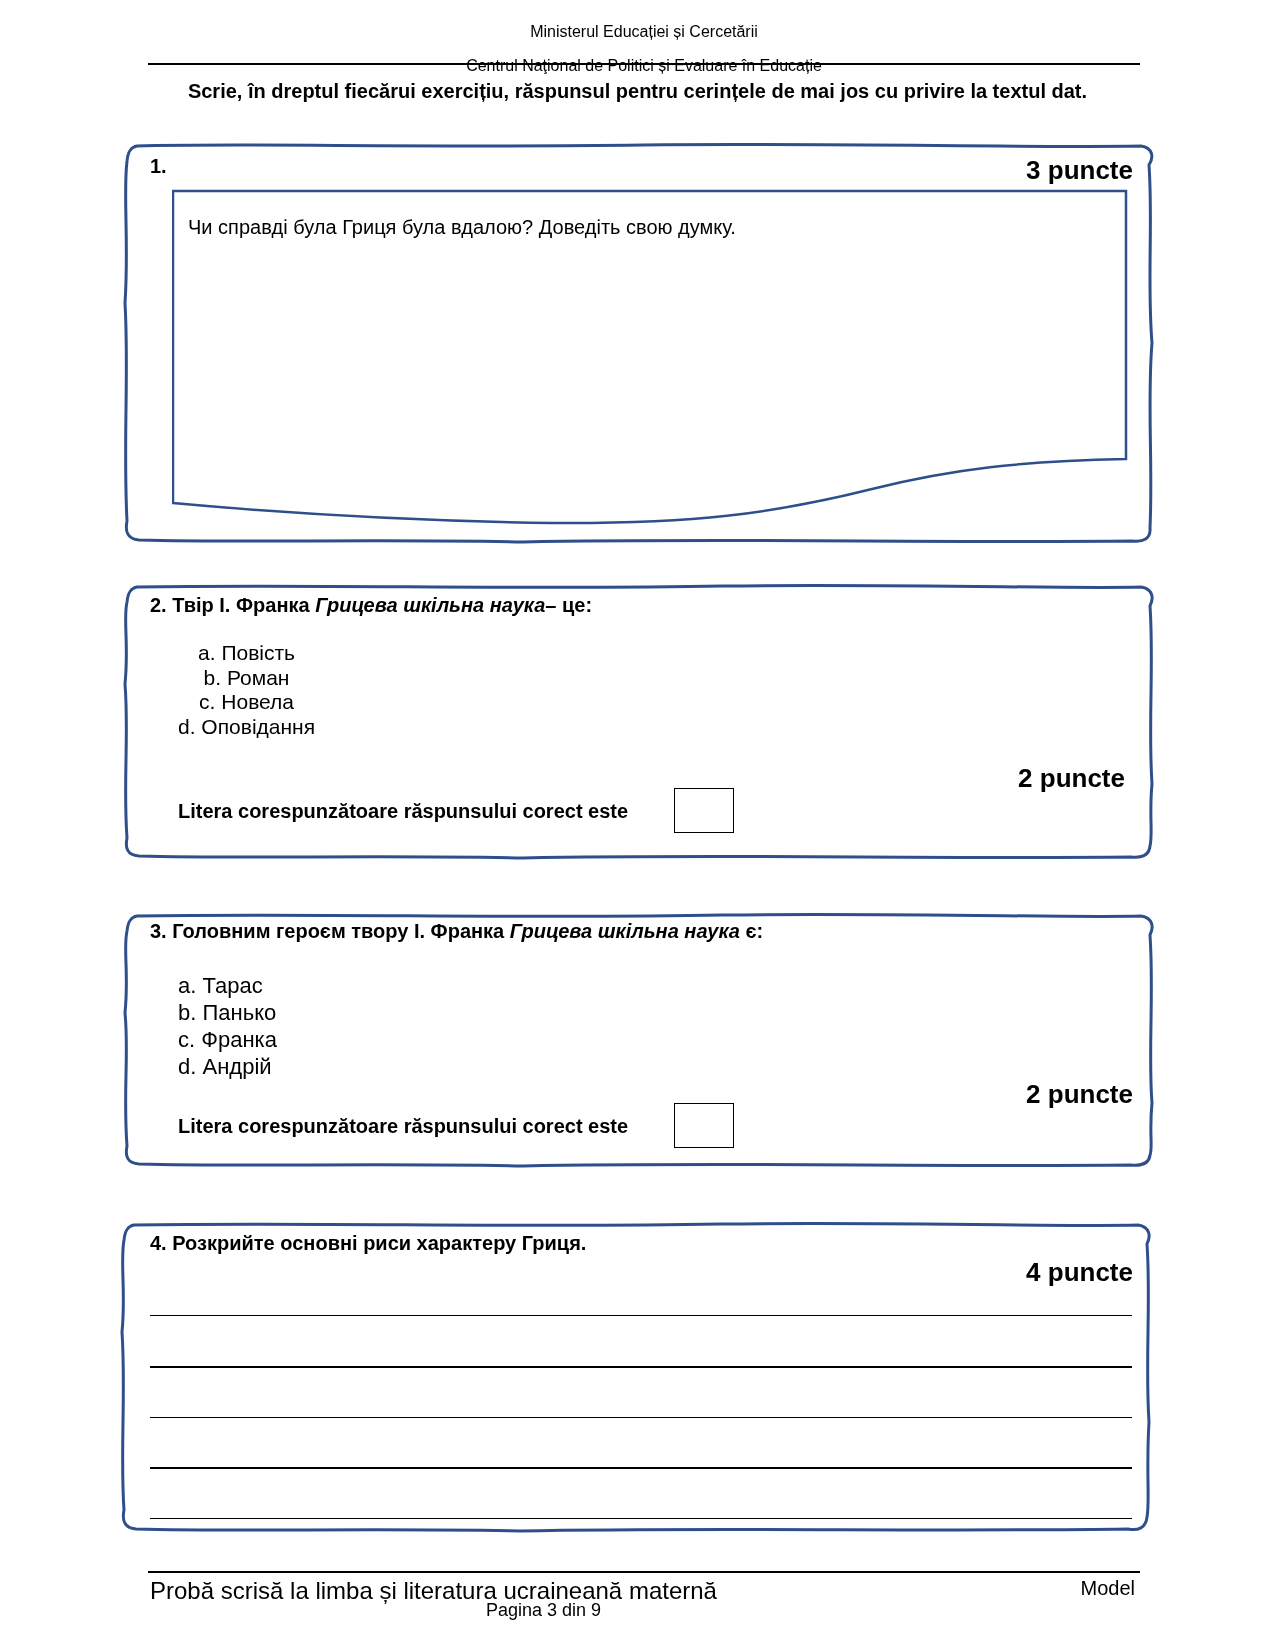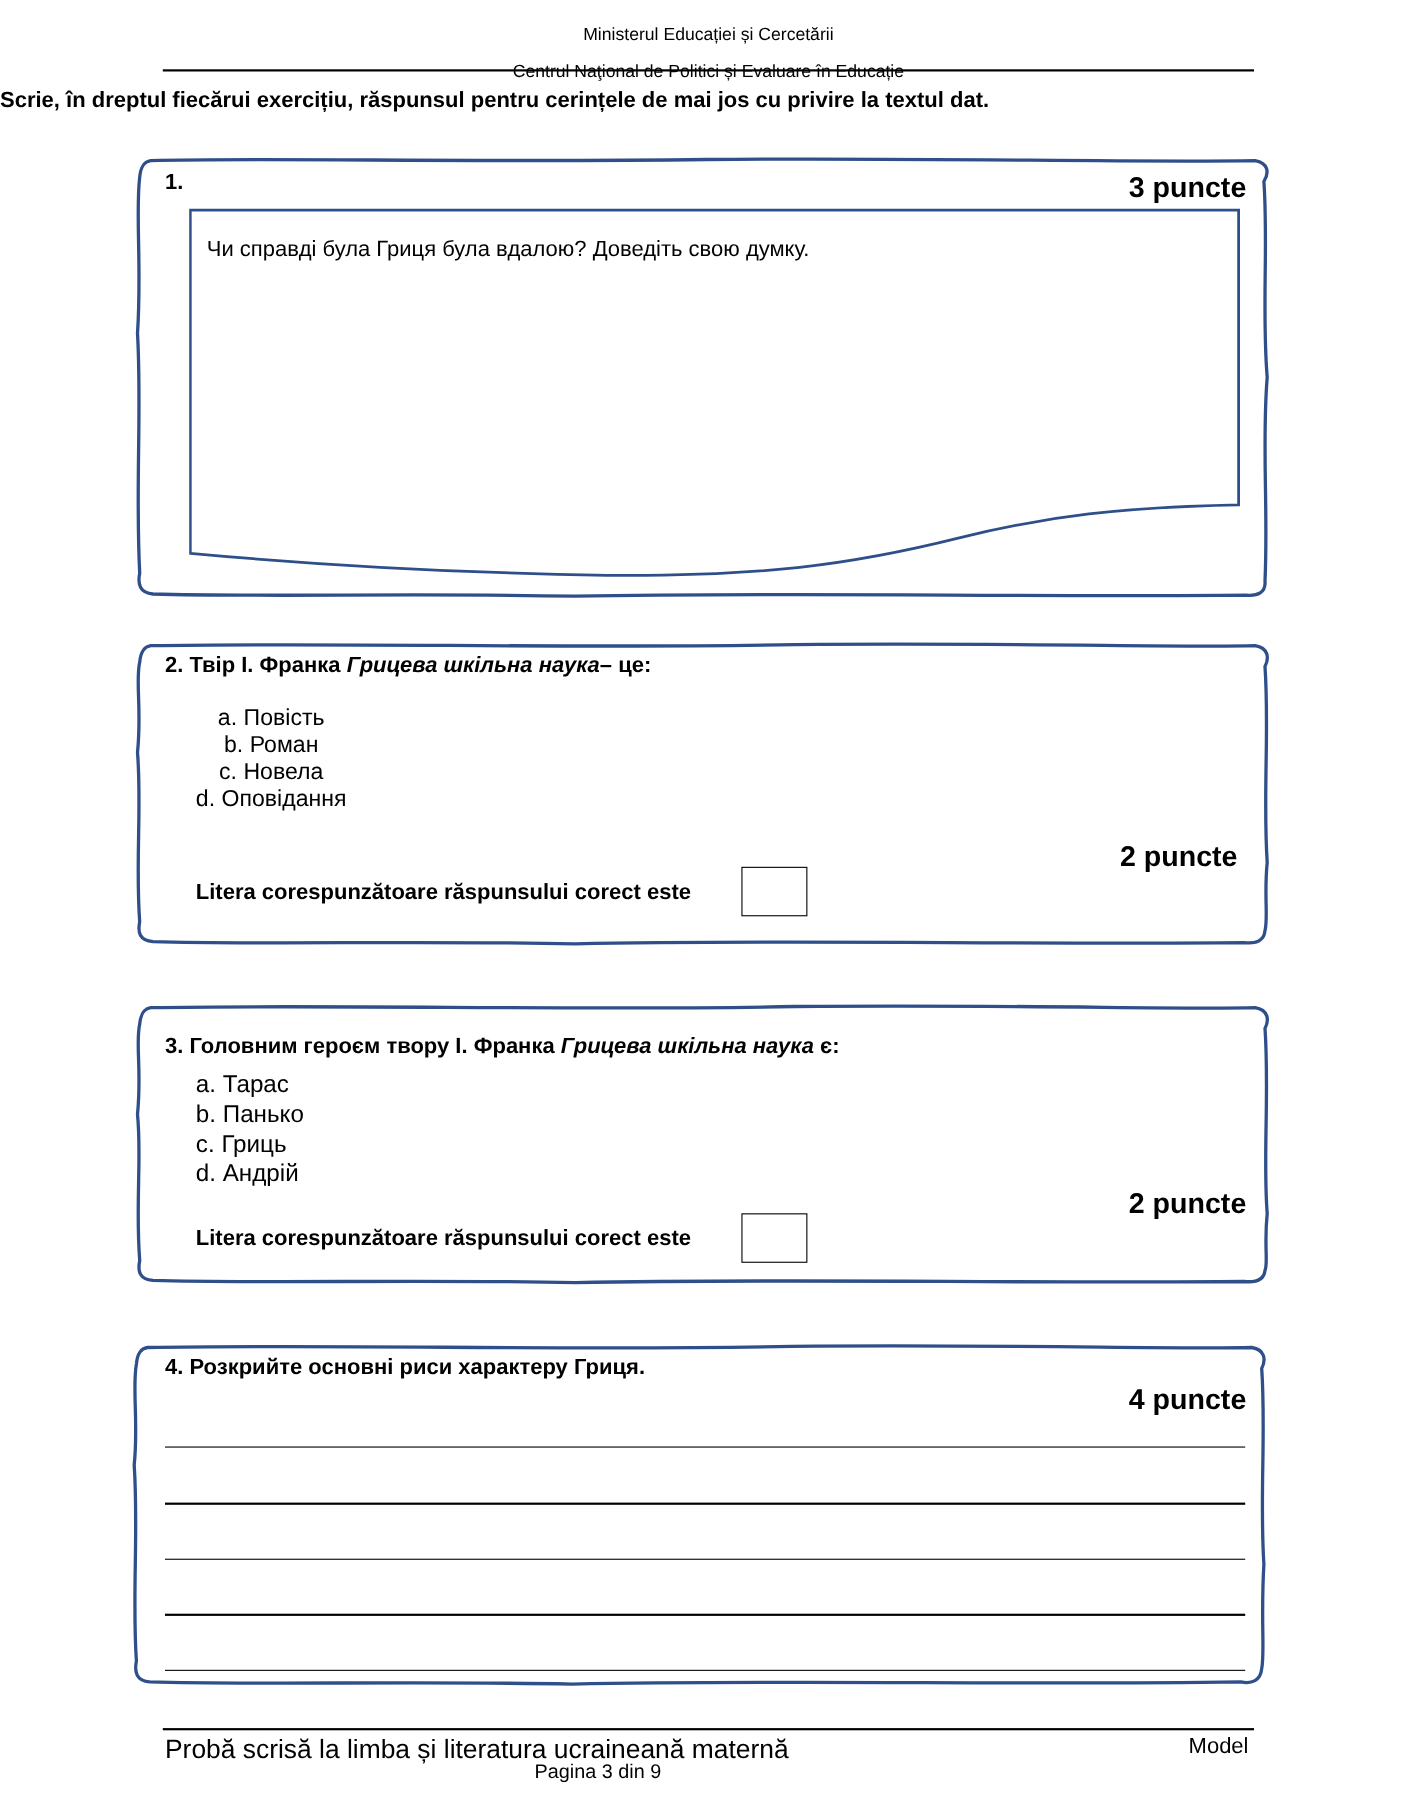--- a/index.html
+++ b/index.html
@@ -8,7 +8,7 @@
   .abs { position: absolute; }
   .hdr-line { position: absolute; left: 148px; width: 992px; height: 2px; background: #000; }
   .hdr-text { position: absolute; left: 148px; width: 992px; text-align: center; font-size: 16px; line-height: 19px; }
-  .instr { position: absolute; left: 0; width: 1275px; font-weight: bold; font-size: 20px; top: 80px; }
+  .instr { position: absolute; left: 0; width: 1275px; text-align: center; font-weight: bold; font-size: 20px; top: 80px; }
   .frame { position: absolute; }
   .frame svg { position: absolute; left: 0; top: 0; overflow: visible; }
   .qtitle { position: absolute; font-weight: bold; font-size: 20px; white-space: nowrap; }

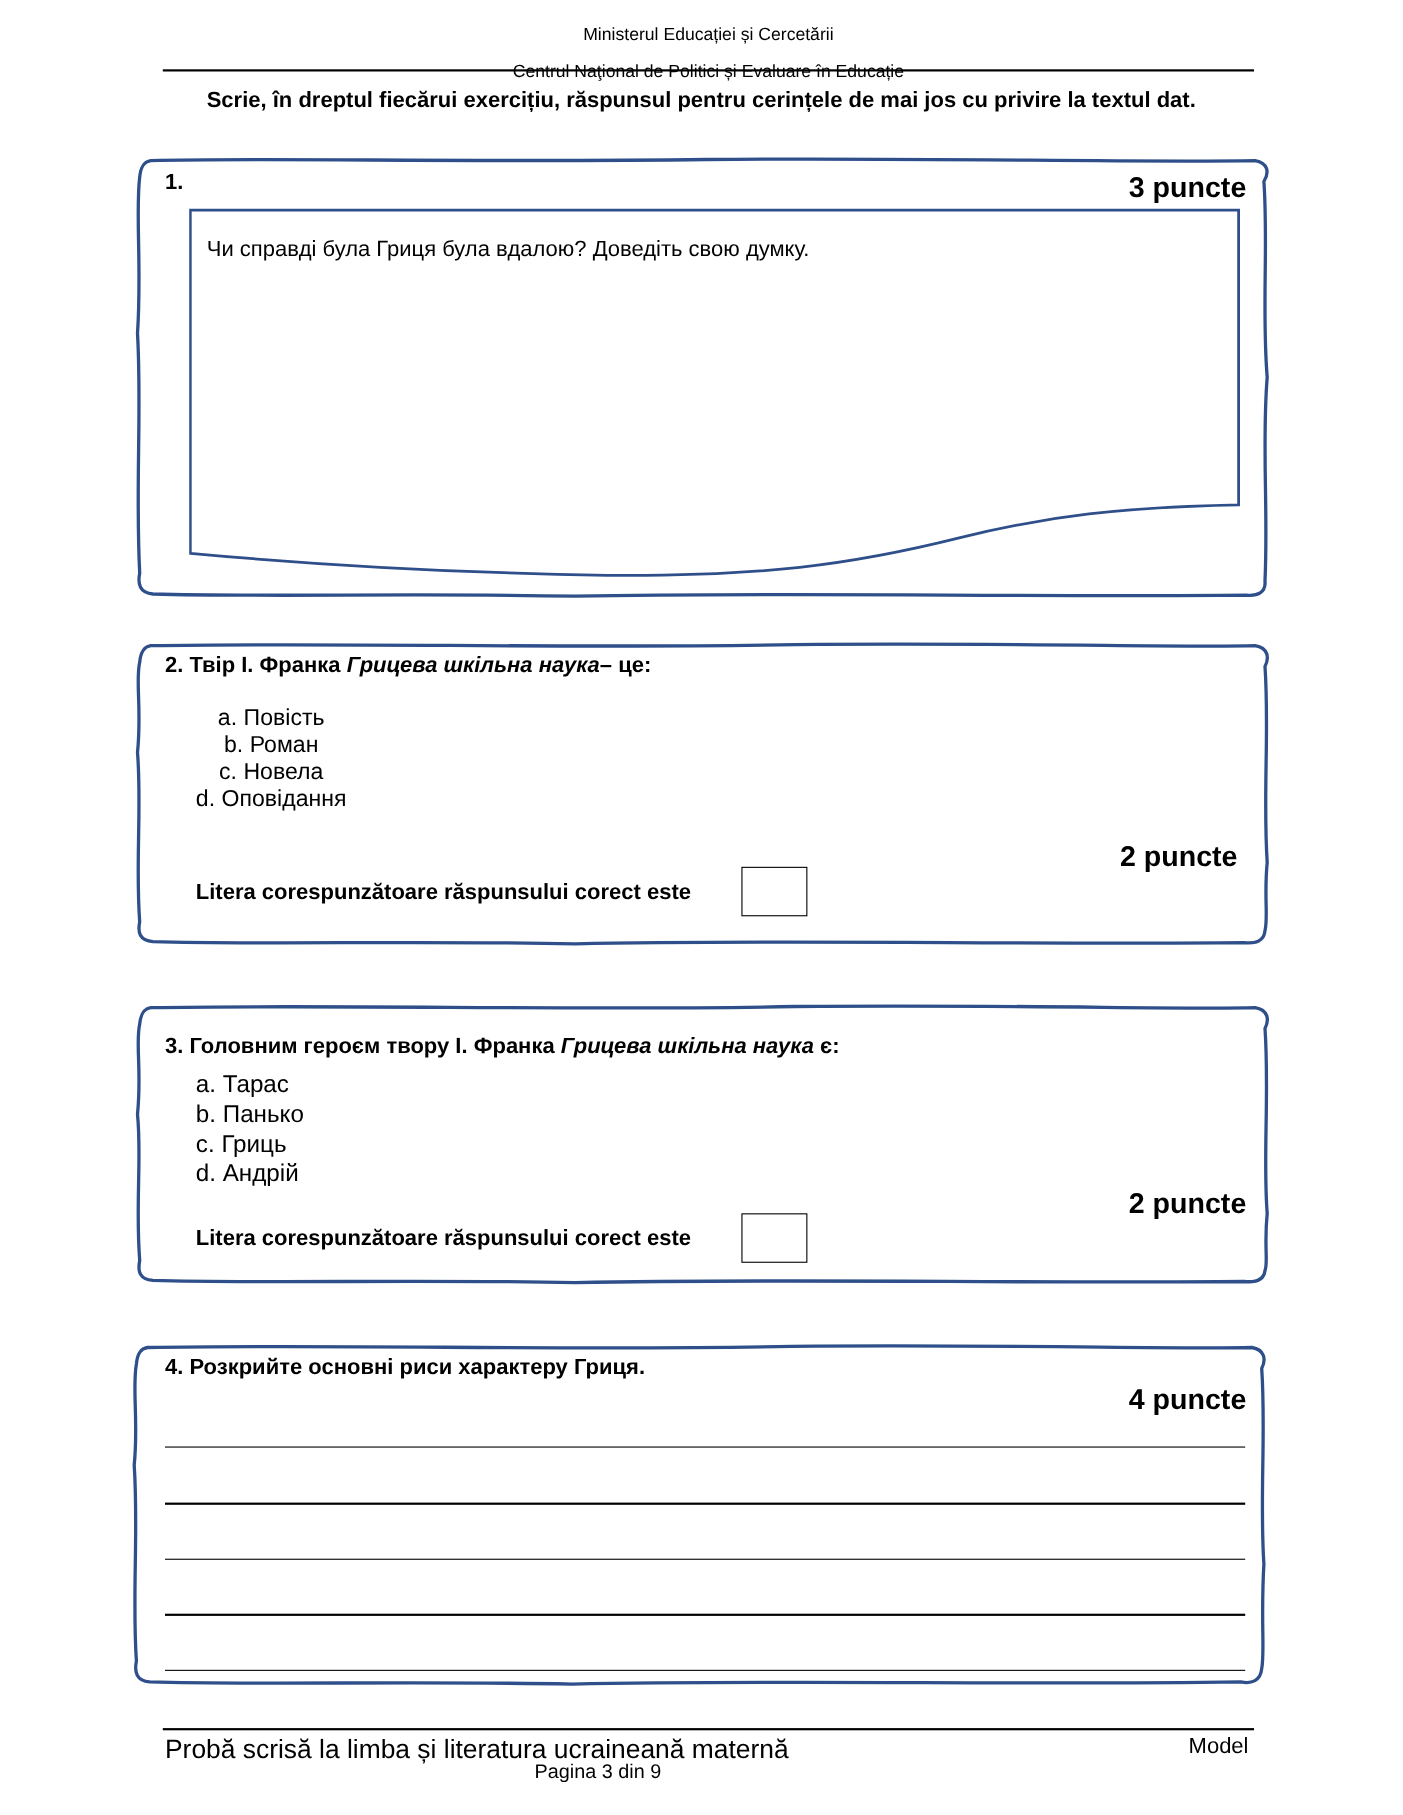--- a/index.html
+++ b/index.html
@@ -70,7 +70,7 @@
     <path d="M14,3 C200,0 400,6 600,2 C800,0 950,5 1018,3 C1030,5 1031,14 1027,22 C1031,80 1025,140 1029,190 C1026,220 1030,235 1027,242 C1026,251 1018,253 1008,252 C800,254 600,249 400,253 C250,250 120,254 16,251 C4,250 2,243 4,233 C0,180 6,140 2,100 C6,60 0,35 4,18 C5,8 8,4 14,3 Z" fill="none" stroke="#2f4f8a" stroke-width="3"></path>
   </svg>
 </div>
-<div class="qtitle" style="left:150px; top:914px; margin-top:26px;">
+<div class="qtitle" style="left:150px; top:914px; margin-top:6px;">
   <span>3. Головним героєм твору І. Франка </span><i>Грицева шкільна наука</i><span> є:</span>
 </div>
 <div class="opts" style="left:178px; top:972px; line-height:27px; font-size:22px;">

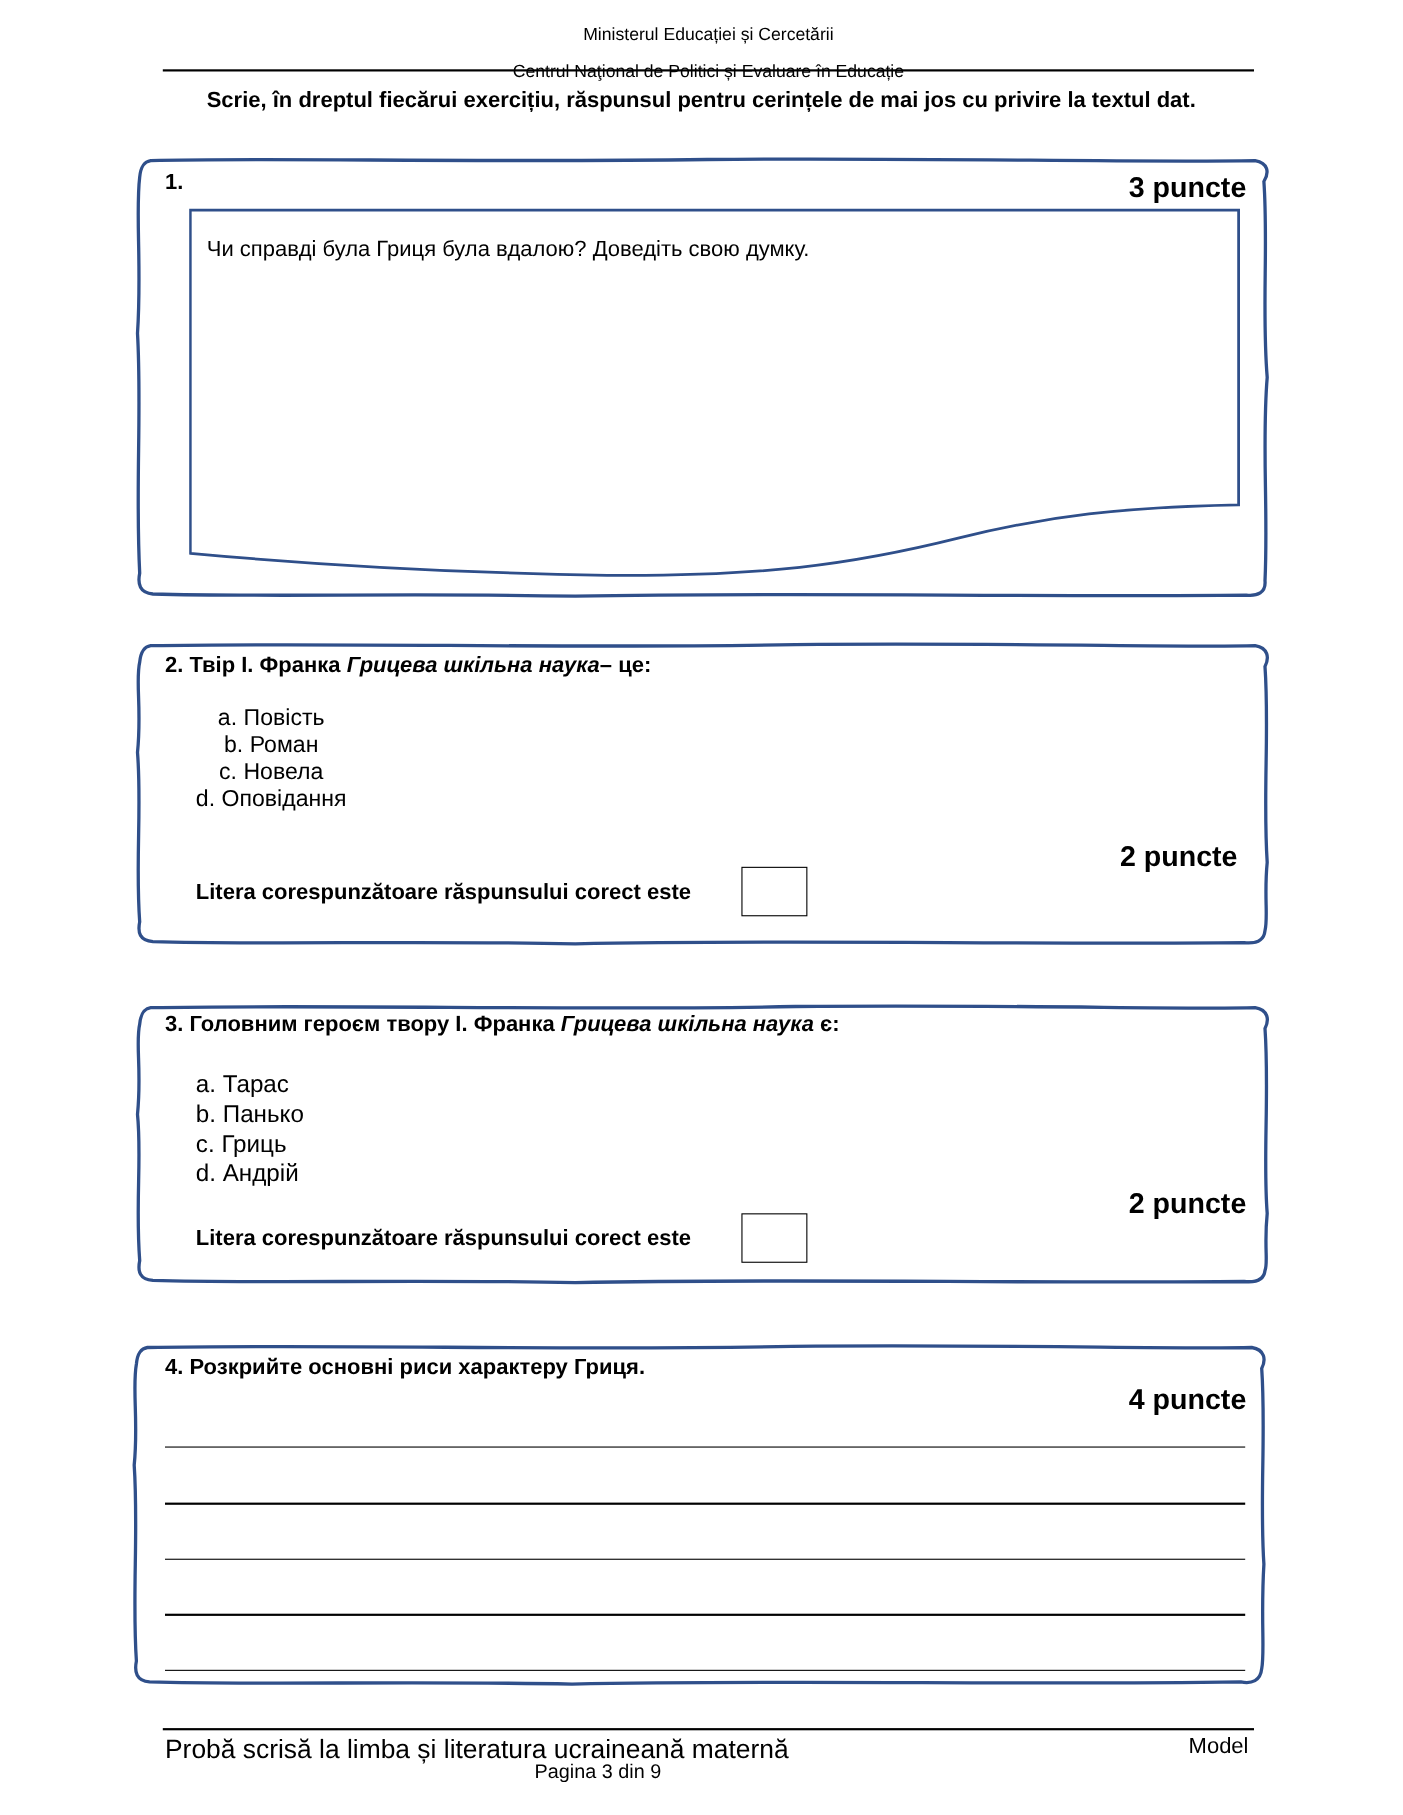--- a/index.html
+++ b/index.html
@@ -76,7 +76,7 @@
 <div class="opts" style="left:178px; top:972px; line-height:27px; font-size:22px;">
   <div><span>a.</span> <span>Тарас</span></div>
   <div><span>b.</span> <span>Панько</span></div>
-  <div><span>c.</span> <span>Гриць</span></div>
+  <div><span>c.</span> <span>Франка</span></div>
   <div><span>d.</span> <span>Андрій</span></div>
 </div>
 <div class="points" style="right:142px; top:1079px;">2 puncte</div>

